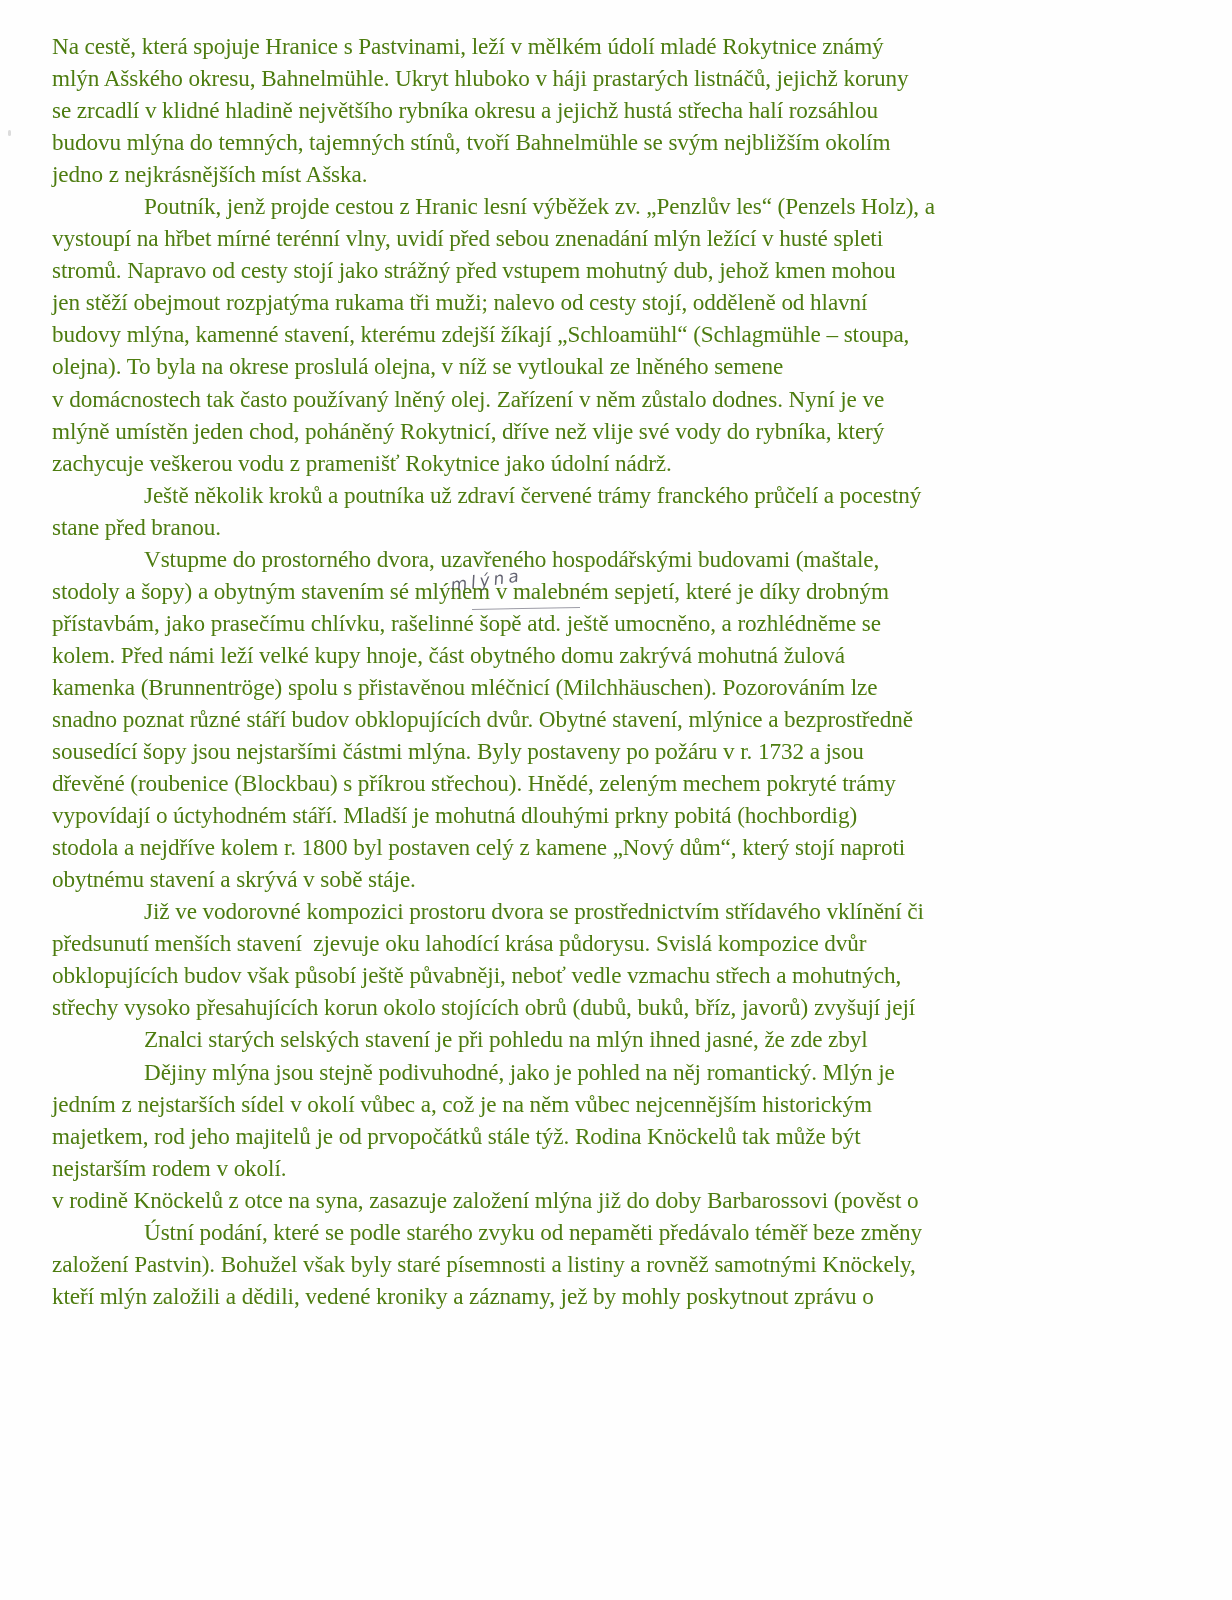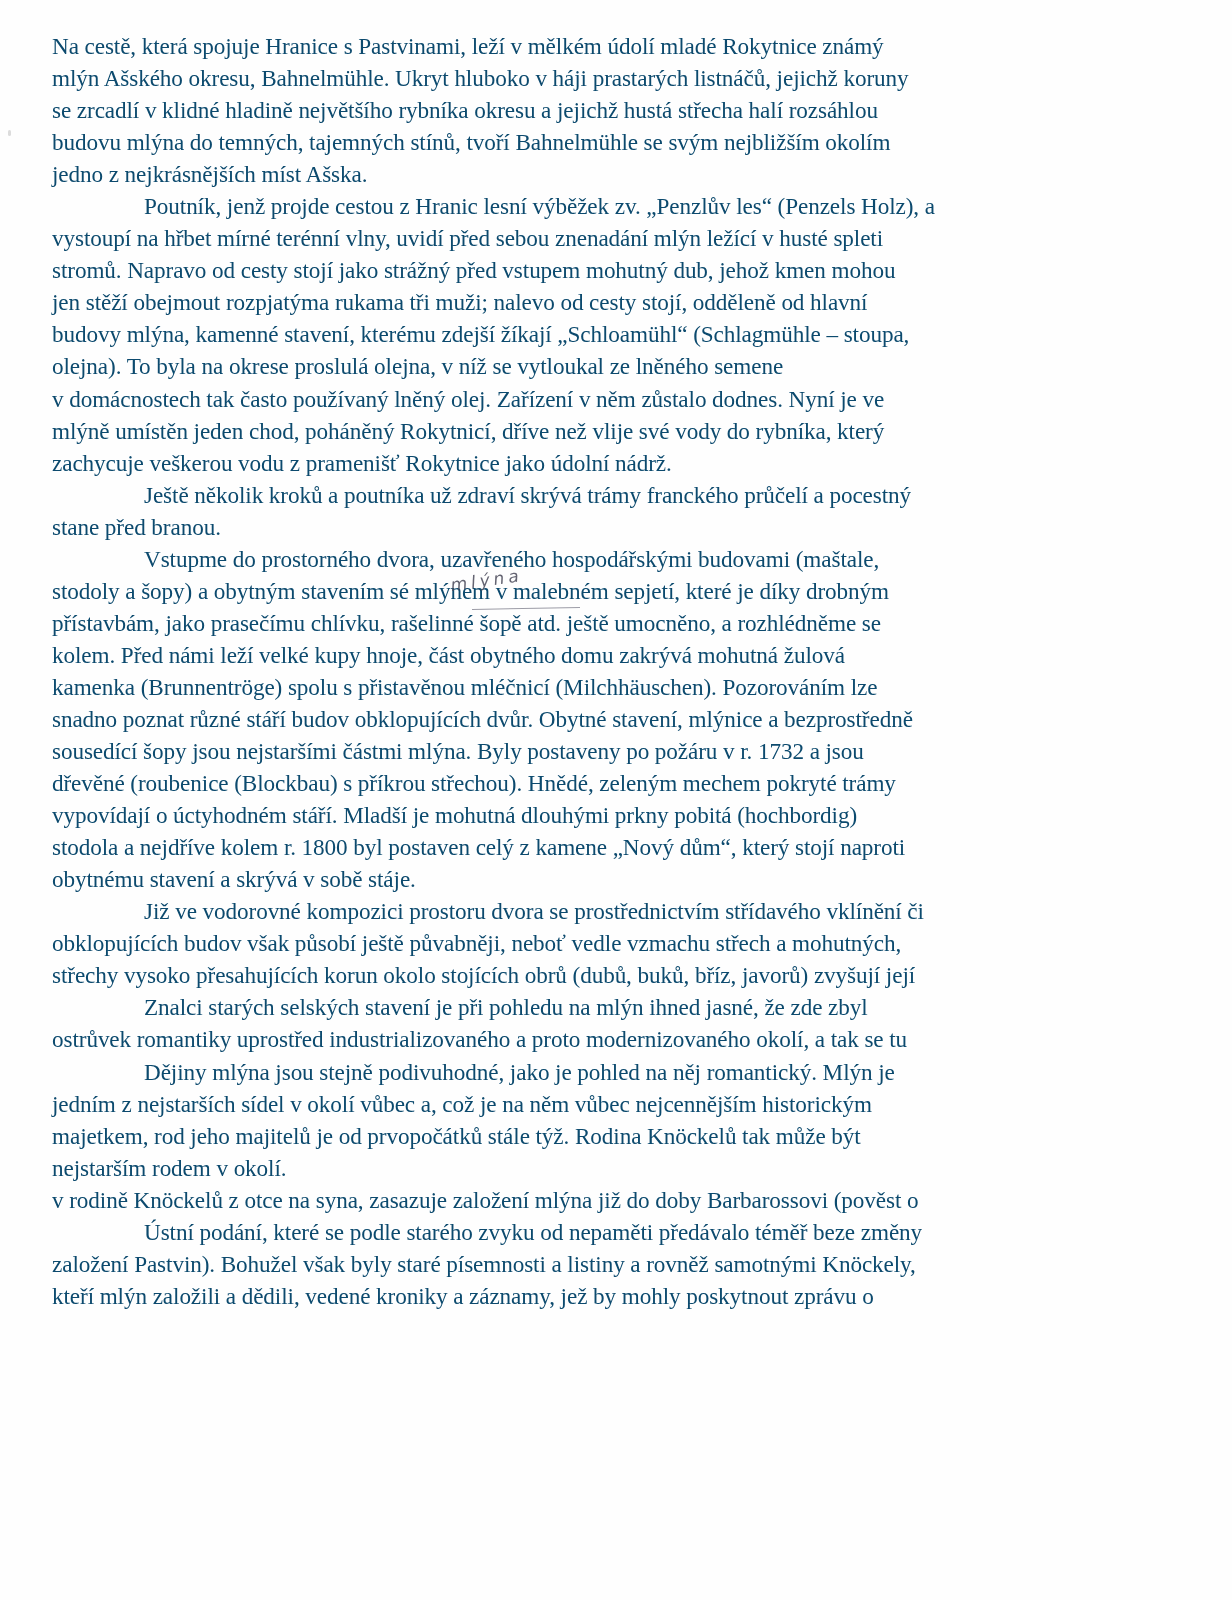--- a/index.html
+++ b/index.html
@@ -29,7 +29,7 @@
       font-family: "Liberation Serif", "DejaVu Serif", serif;
       font-size: 23.2px;
       line-height: 32.05px;
-      color: #0c4a6e;
+      color: #4d7c0f;
       letter-spacing: -0.1px;
     }
     .line {

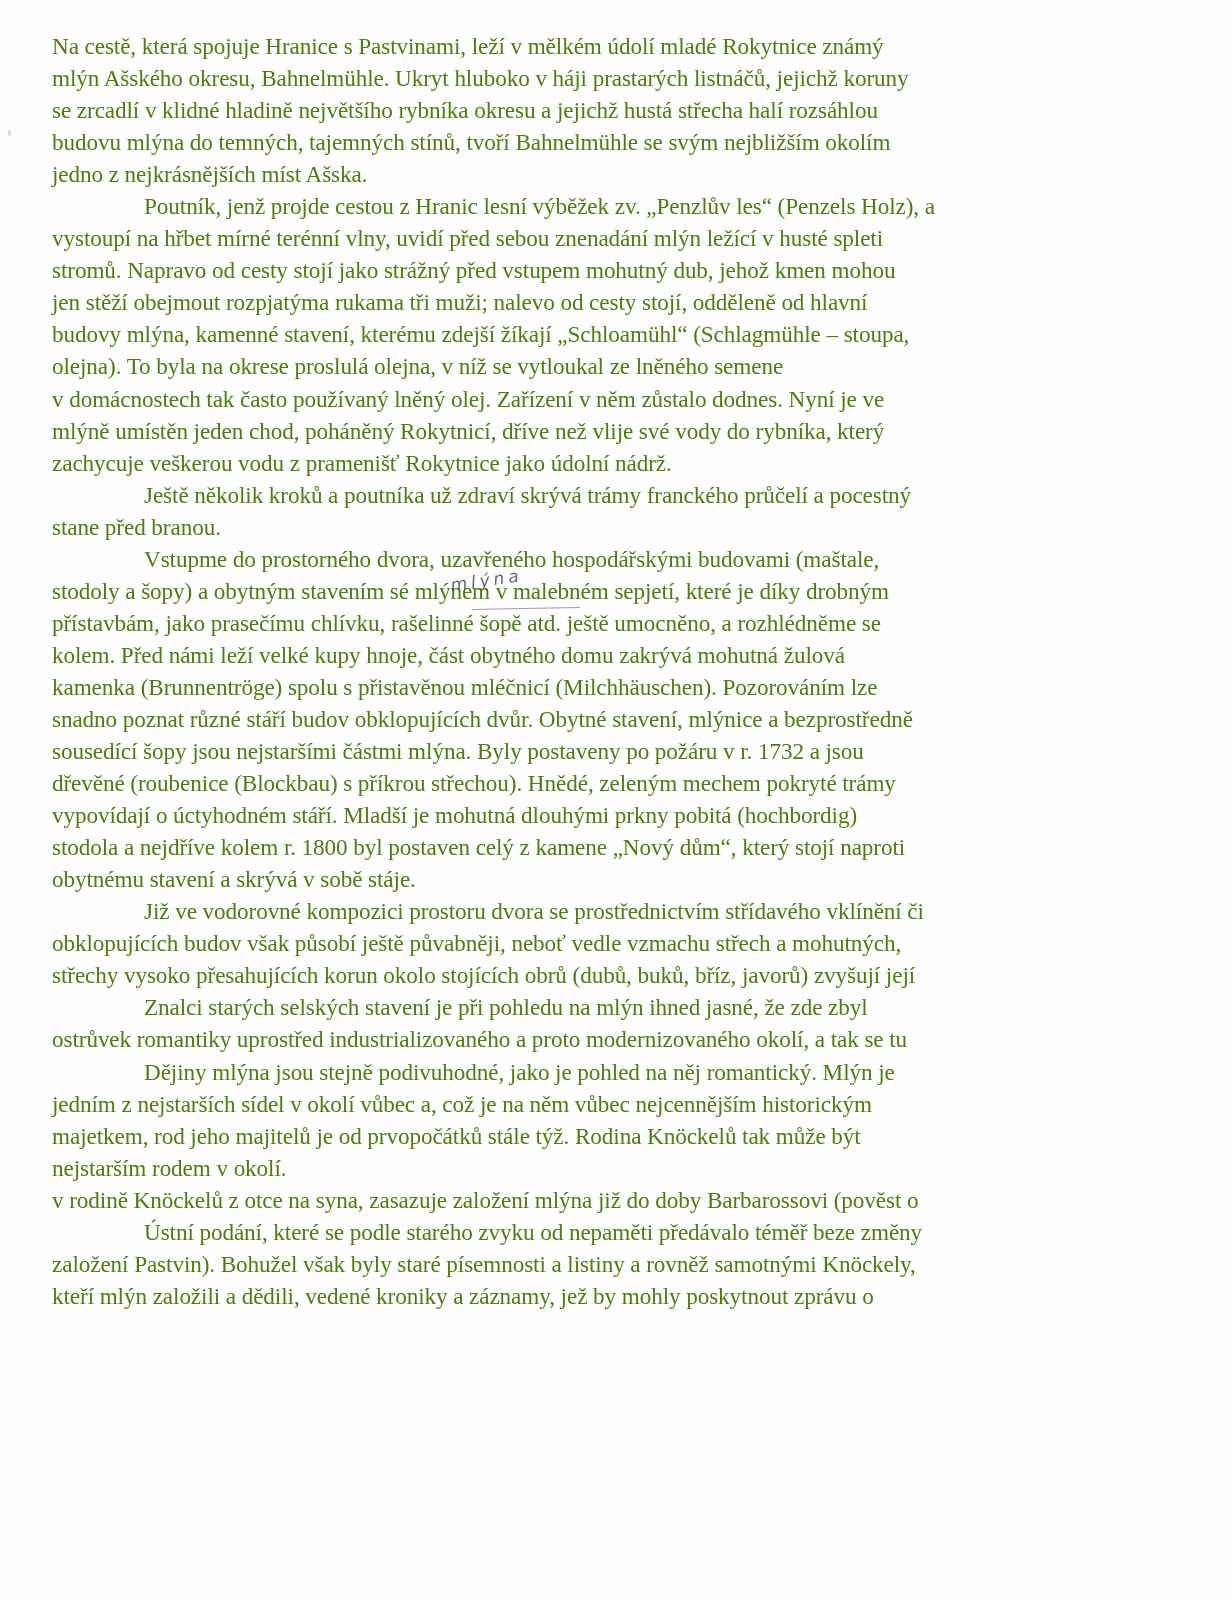--- a/index.html
+++ b/index.html
@@ -99,7 +99,7 @@
         <span class="line">zachycuje veškerou vodu z pramenišť Rokytnice jako údolní nádrž.</span>
       </div>
       <div>
-        <span class="line indent">Ještě několik kroků a poutníka už zdraví skrývá trámy franckého průčelí a pocestný</span>
+        <span class="line indent">Ještě několik kroků a poutníka už zdraví červené trámy franckého průčelí a pocestný</span>
         <span class="line">stane před branou.</span>
       </div>
       <div>

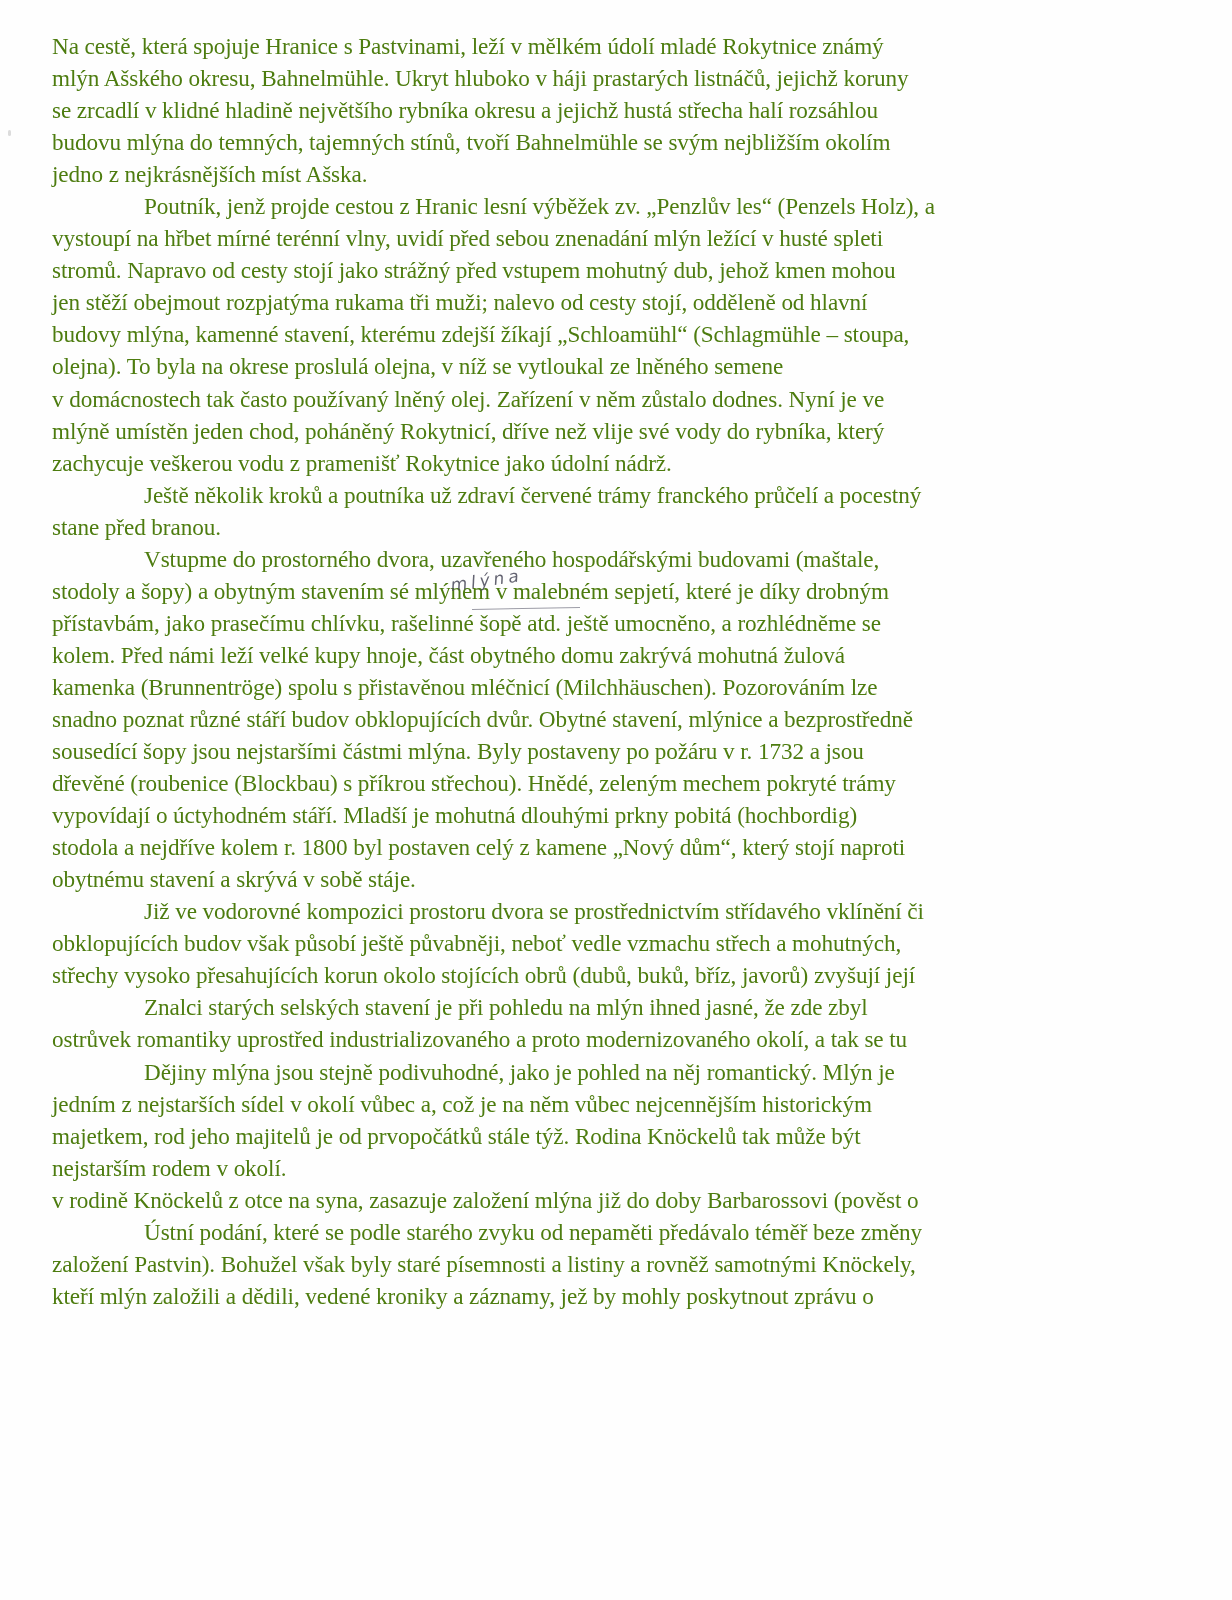--- a/index.html
+++ b/index.html
@@ -117,6 +117,7 @@
       </div>
       <div>
         <span class="line indent">Již ve vodorovné kompozici prostoru dvora se prostřednictvím střídavého vklínění či</span>
+        <span class="line">předsunutí menších stavení  zjevuje oku lahodící krása půdorysu. Svislá kompozice dvůr</span>
         <span class="line">obklopujících budov však působí ještě půvabněji, neboť vedle vzmachu střech a mohutných,</span>
         <span class="line">střechy vysoko přesahujících korun okolo stojících obrů (dubů, buků, bříz, javorů) zvyšují její</span>
       </div>

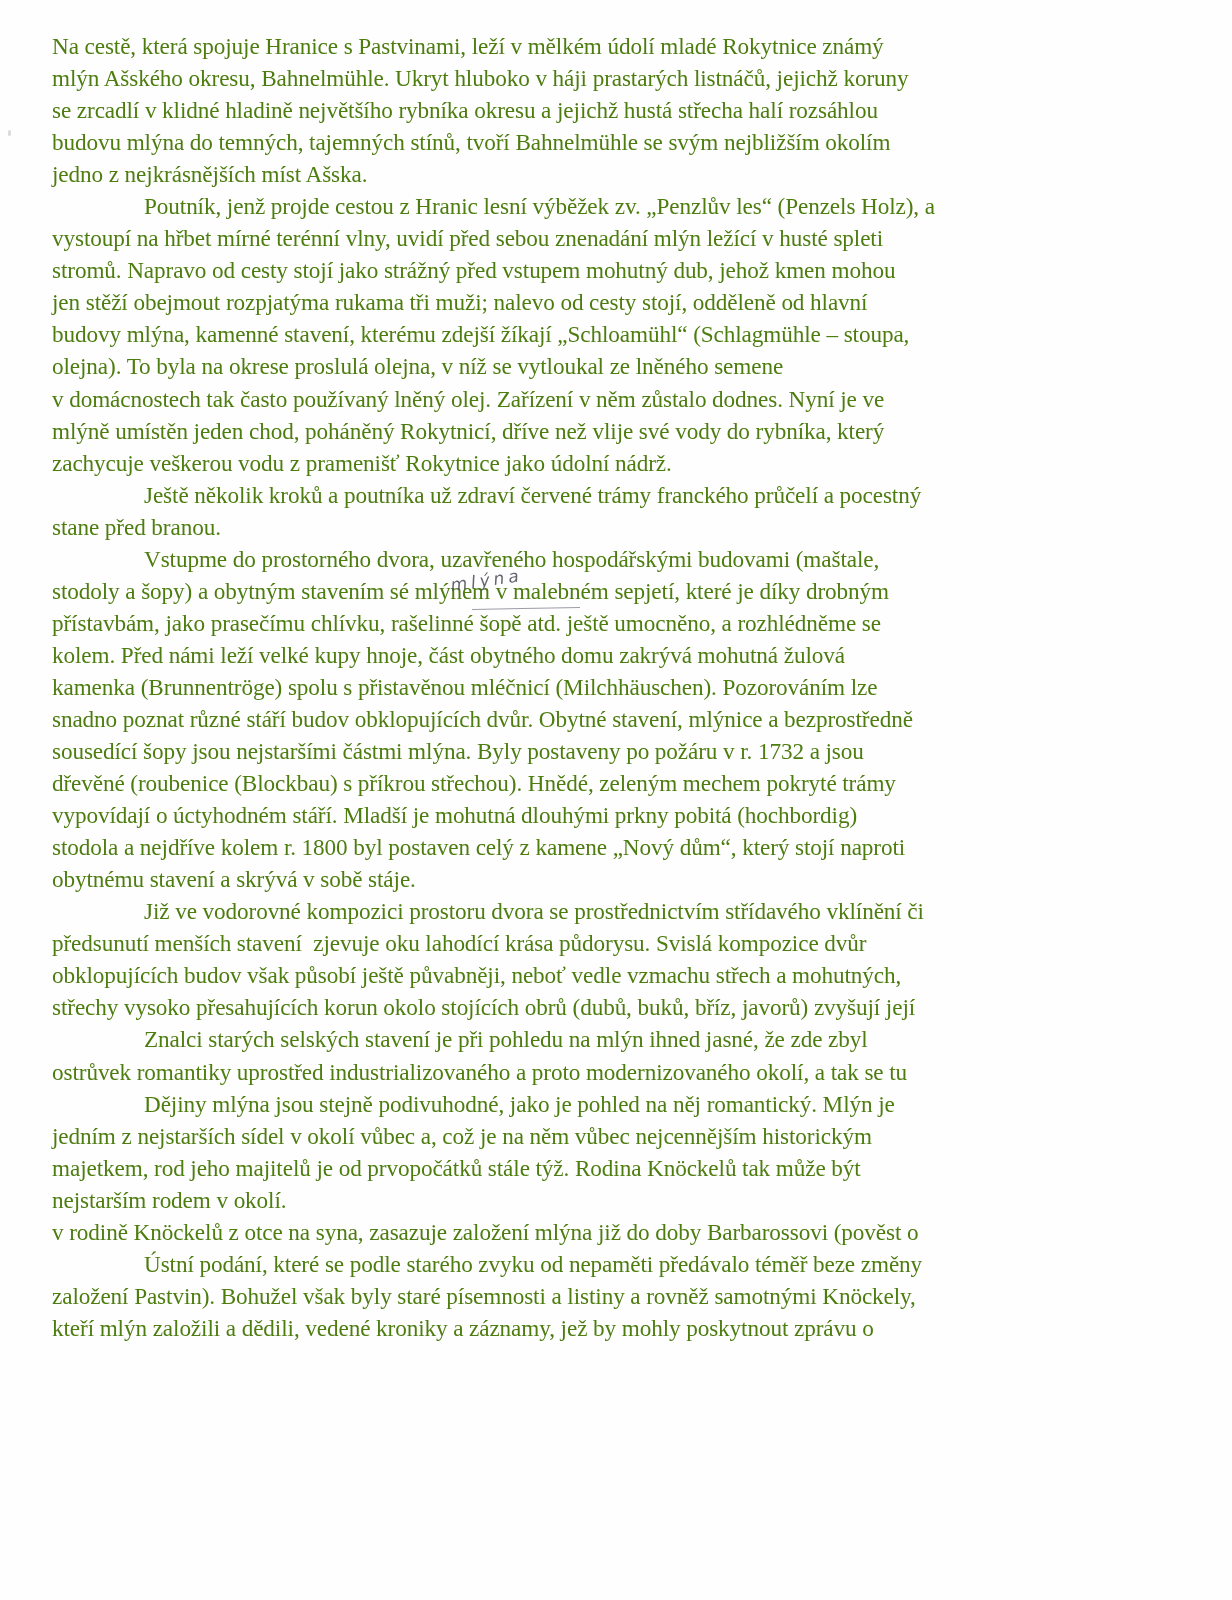--- a/index.html
+++ b/index.html
@@ -123,7 +123,6 @@
       </div>
       <div>
         <span class="line indent">Znalci starých selských stavení je při pohledu na mlýn ihned jasné, že zde zbyl</span>
-        <span class="line">ostrůvek romantiky uprostřed industrializovaného a proto modernizovaného okolí, a tak se tu</span>
       </div>
       <div>
         <span class="line indent">Dějiny mlýna jsou stejně podivuhodné, jako je pohled na něj romantický. Mlýn je</span>

